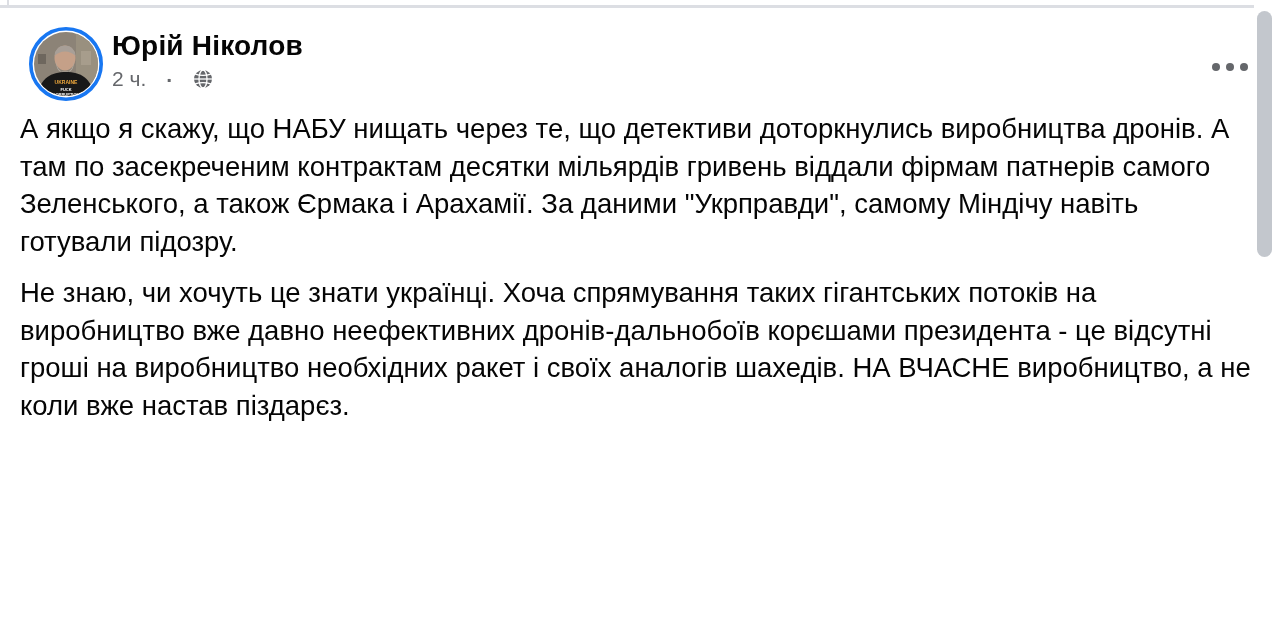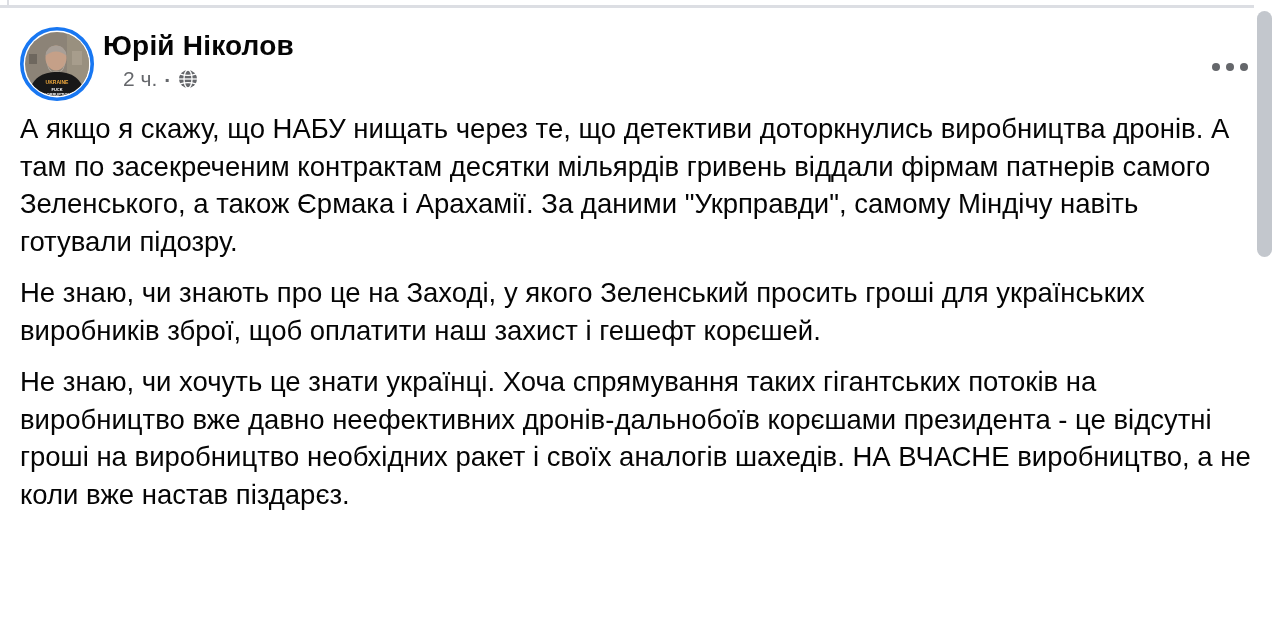--- a/index.html
+++ b/index.html
@@ -14,7 +14,7 @@
   .top-left-tick{position:absolute;top:0;left:7px;width:2px;height:6px;background:#dcdee3;}
 
   
-  .post-header{position:absolute;top:27px;left:20px;display:flex;align-items:flex-start;}
+  .post-header{position:absolute;top:27px;left:29px;display:flex;align-items:flex-start;}
   .avatar{width:74px;height:74px;flex:0 0 auto;cursor:pointer;}
   .header-info{margin-left:9px;padding-top:2px;}
   .author{font-size:28px;font-weight:bold;line-height:34px;color:#050505;letter-spacing:.2px;cursor:pointer;}

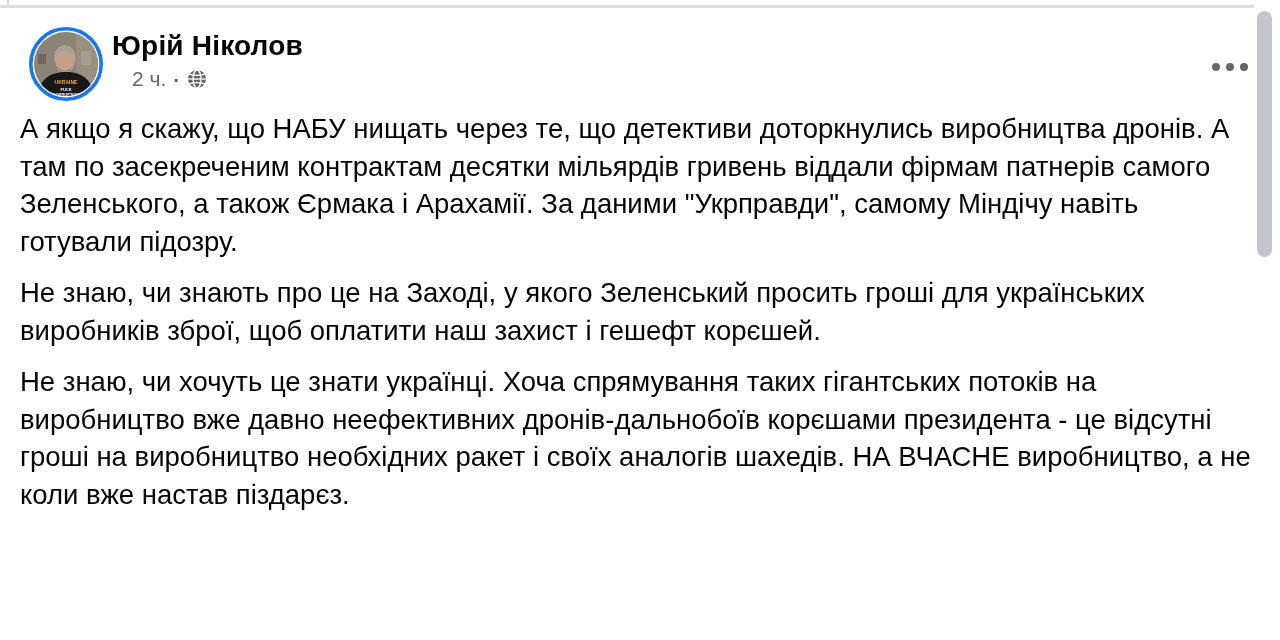--- a/index.html
+++ b/index.html
@@ -18,7 +18,7 @@
   .avatar{width:74px;height:74px;flex:0 0 auto;cursor:pointer;}
   .header-info{margin-left:9px;padding-top:2px;}
   .author{font-size:28px;font-weight:bold;line-height:34px;color:#050505;letter-spacing:.2px;cursor:pointer;}
-  .meta{display:flex;align-items:center;gap:7px;margin-top:4px;font-size:21px;color:#65676b;cursor:pointer;margin-left:20px;}
+  .meta{display:flex;align-items:center;gap:20px;margin-top:4px;font-size:21px;color:#65676b;cursor:pointer;}
   .meta .sep{font-weight:bold;line-height:1;}
   .globe{display:inline-flex;align-items:center;}
 

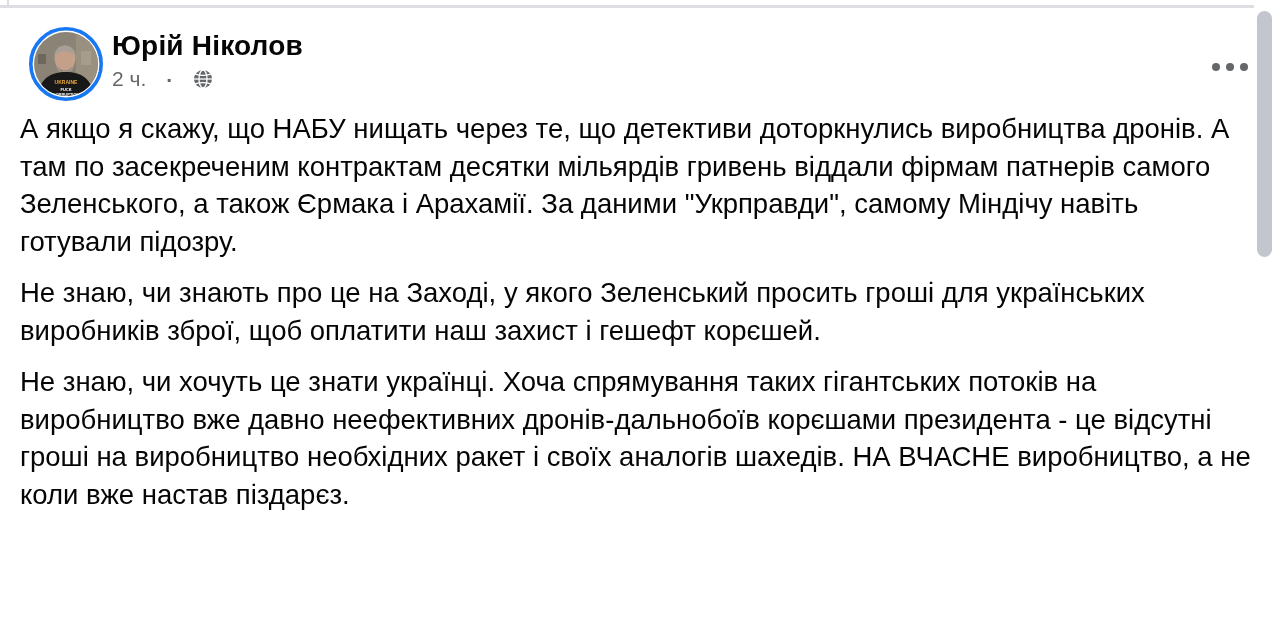--- a/index.html
+++ b/index.html
@@ -94,7 +94,6 @@
 
 <main class="post-body">
   <p>А якщо я скажу, що НАБУ нищать через те, що детективи доторкнулись виробництва дронів. А там по засекреченим контрактам десятки мільярдів гривень віддали фірмам патнерів самого Зеленського, а також Єрмака і Арахамії. За даними "Укрправди", самому Міндічу навіть готували підозру.</p>
-  <p>Не знаю, чи знають про це на Заході, у якого Зеленський просить гроші для українських виробників зброї, щоб оплатити наш захист і гешефт корєшей.</p>
   <p>Не знаю, чи хочуть це знати українці. Хоча спрямування таких гігантських потоків на виробництво вже давно неефективних дронів-дальнобоїв корєшами президента - це відсутні гроші на виробництво необхідних ракет і своїх аналогів шахедів. НА ВЧАСНЕ виробництво, а не коли вже настав піздарєз.</p>
 </main>
 

